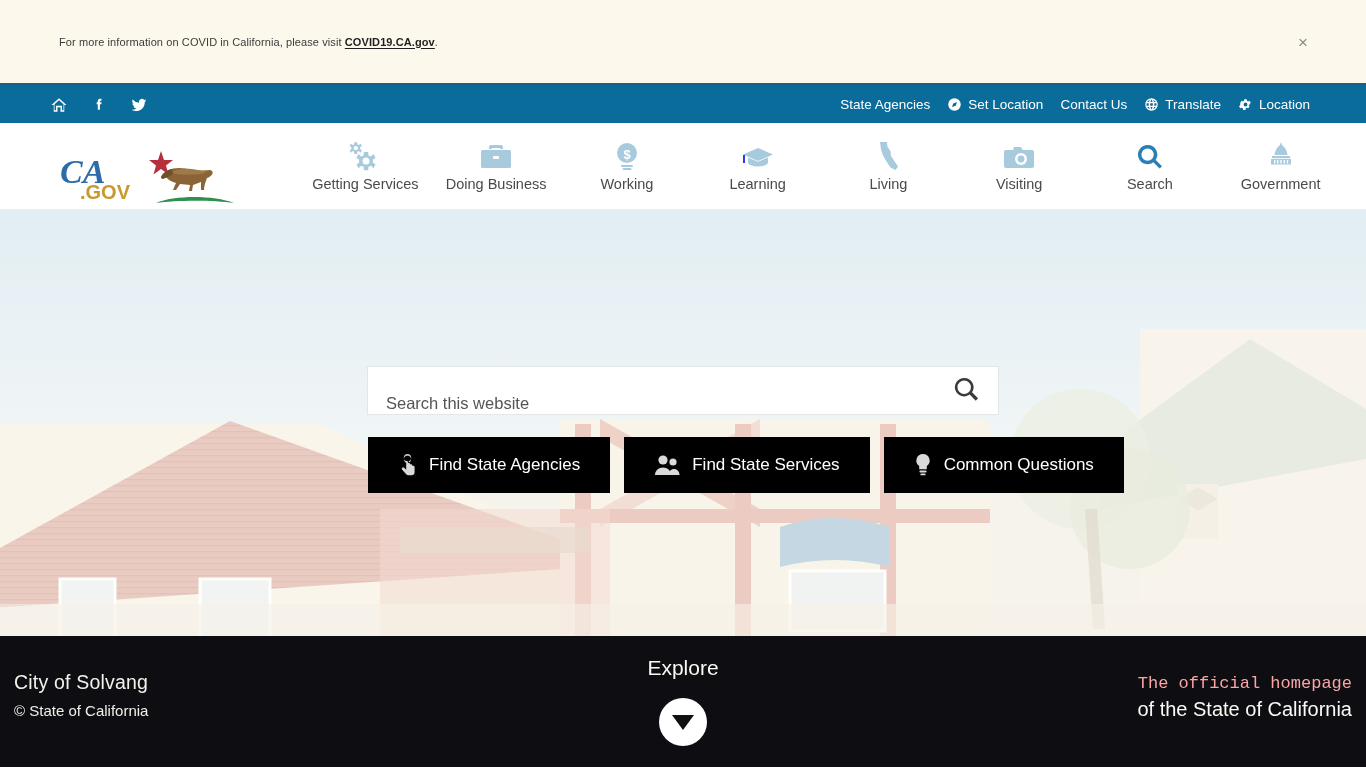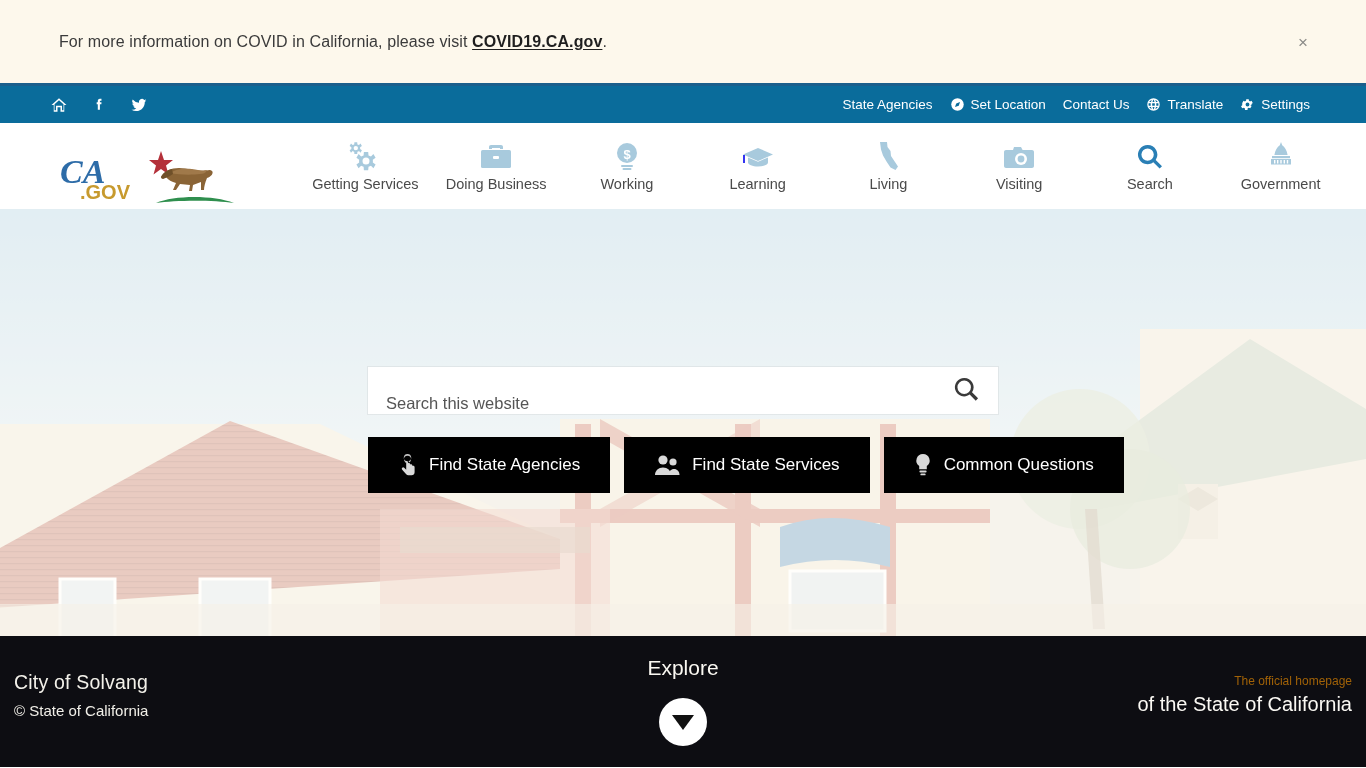--- a/index.html
+++ b/index.html
@@ -19,7 +19,7 @@
   }
   .covid-text {
     margin-left: 59px;
-    font-size: 16px; color: #3b3b3b; letter-spacing: .1px;
+    font-size: 11px; color: #3b3b3b; letter-spacing: .1px;
   }
   .covid-text a {
     color: #1f1f1f; font-weight: bold; text-decoration: underline;

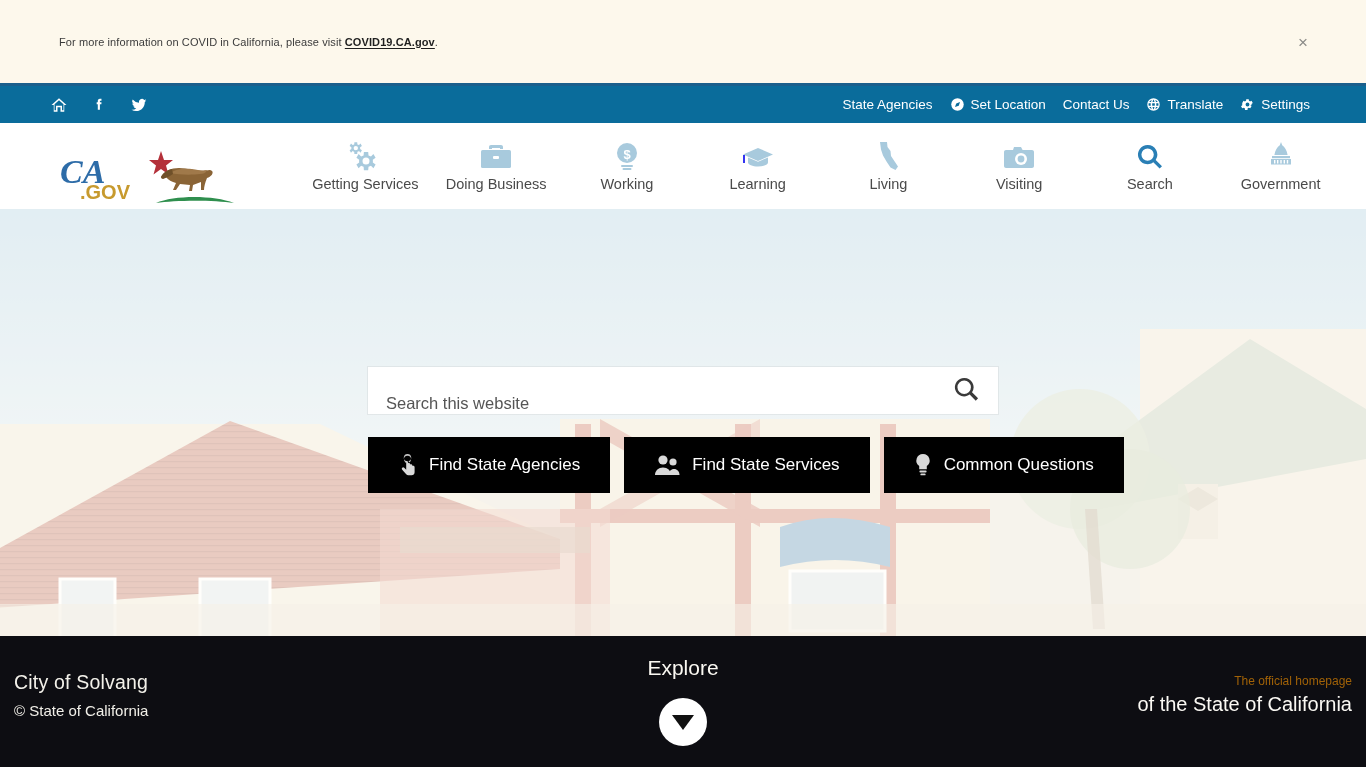--- a/index.html
+++ b/index.html
@@ -187,7 +187,7 @@
             <path d="M19.4 13a7.8 7.8 0 0 0 0-2l2-1.6-2-3.4-2.4 1a7.7 7.7 0 0 0-1.7-1L15 3.4h-4l-.3 2.6c-.6.2-1.2.6-1.7 1l-2.4-1-2 3.4L4.6 11a7.8 7.8 0 0 0 0 2l-2 1.6 2 3.4 2.4-1c.5.4 1.1.8 1.7 1l.3 2.6h4l.3-2.6c.6-.2 1.2-.6 1.7-1l2.4 1 2-3.4-2-1.6zM13 15.1a3.1 3.1 0 1 1 0-6.2 3.1 3.1 0 0 1 0 6.2z" transform="translate(-1 0)"></path>
           </svg>
       </span>
-      <span>Settings</span>
+      <span>Location</span>
     </a>
   </div>
 </div>

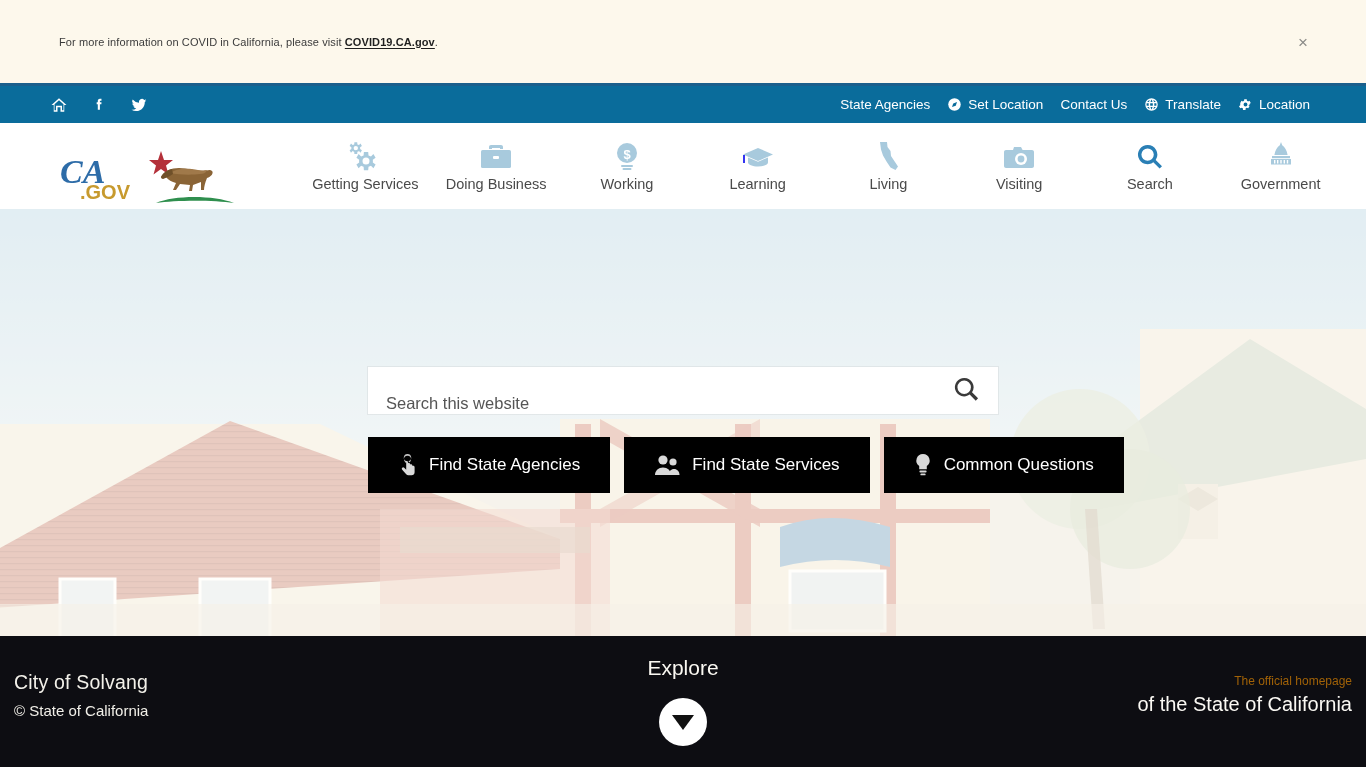--- a/index.html
+++ b/index.html
@@ -126,7 +126,7 @@
   .footer-right {
     position: absolute; right: 14px; top: 38px; text-align: right;
   }
-  .footer-official { font-size: 12px; color: #a16207; }
+  .footer-official { font-size: 17px; color: #fca5a5; font-family: Liberation Mono, monospace; }
   .footer-state { font-size: 20px; color: #fbf9f4; margin-top: 5px; }
 </style>
 </head>

